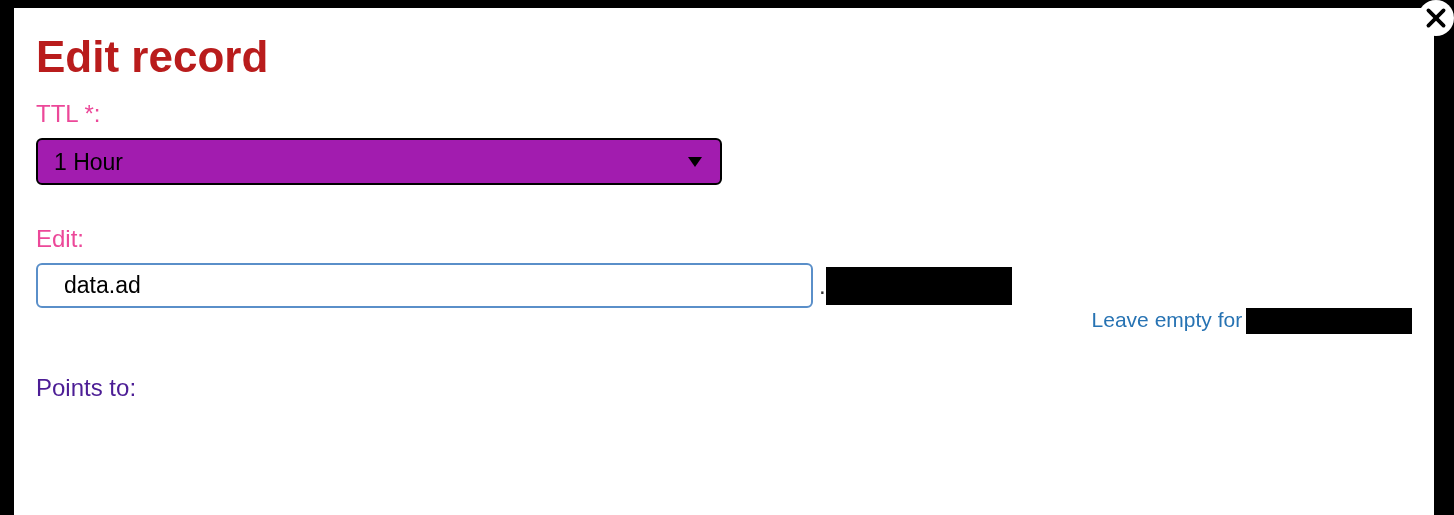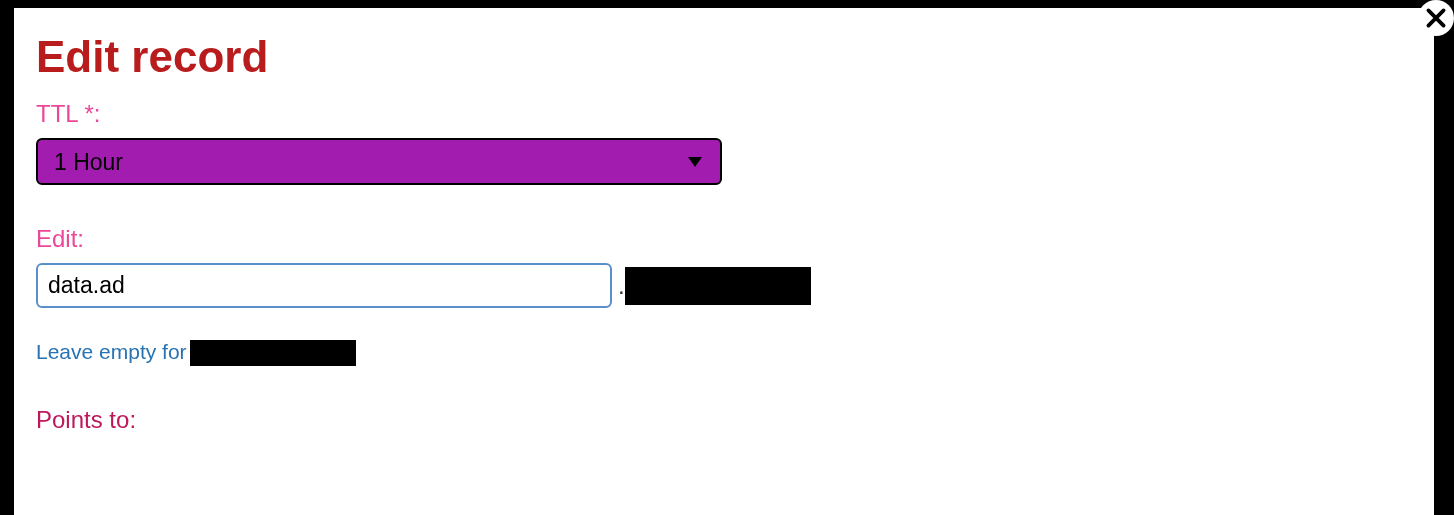--- a/index.html
+++ b/index.html
@@ -109,11 +109,11 @@
     }
     
     .text-input {
-      width: 576px;
+      width: 777px;
       height: 45px;
       border: 2px solid #5a8fc9;
       border-radius: 6px;
-      padding: 0 10px;
+      padding: 0 26px;
       font-size: 23px;
       outline: none;
       background: #fff;

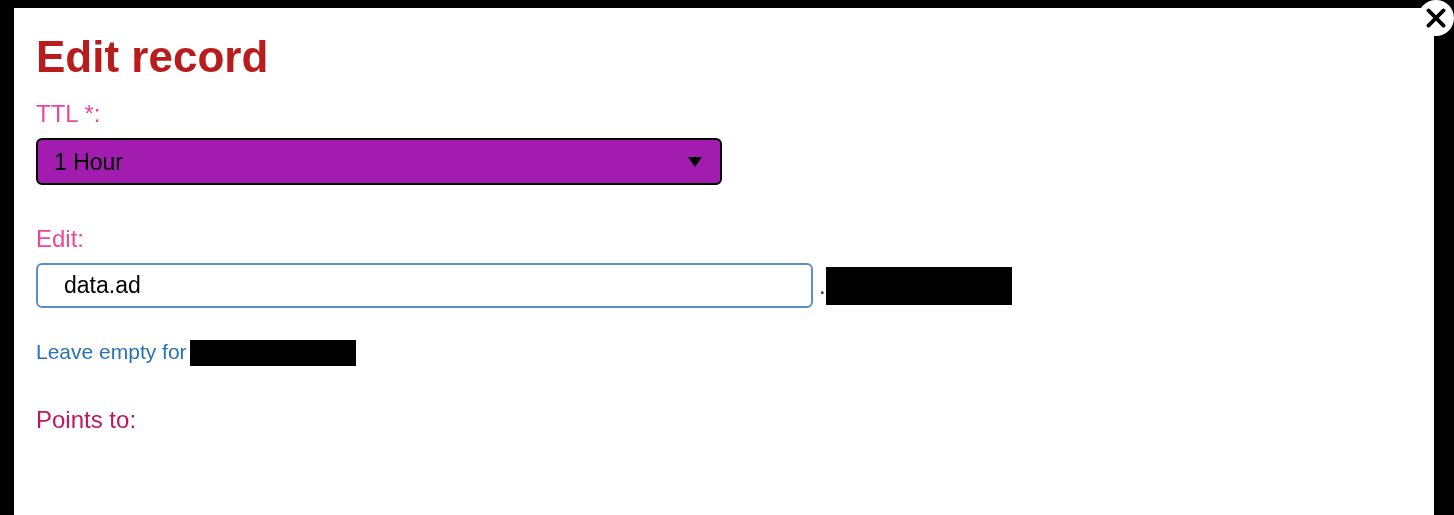--- a/index.html
+++ b/index.html
@@ -137,7 +137,8 @@
     .helper-text {
       font-size: 21px;
       color: #2773b3;
-      margin-top: 32px;
+      margin-top: 0;
+      text-align: right;
     }
     
     .helper-redacted {

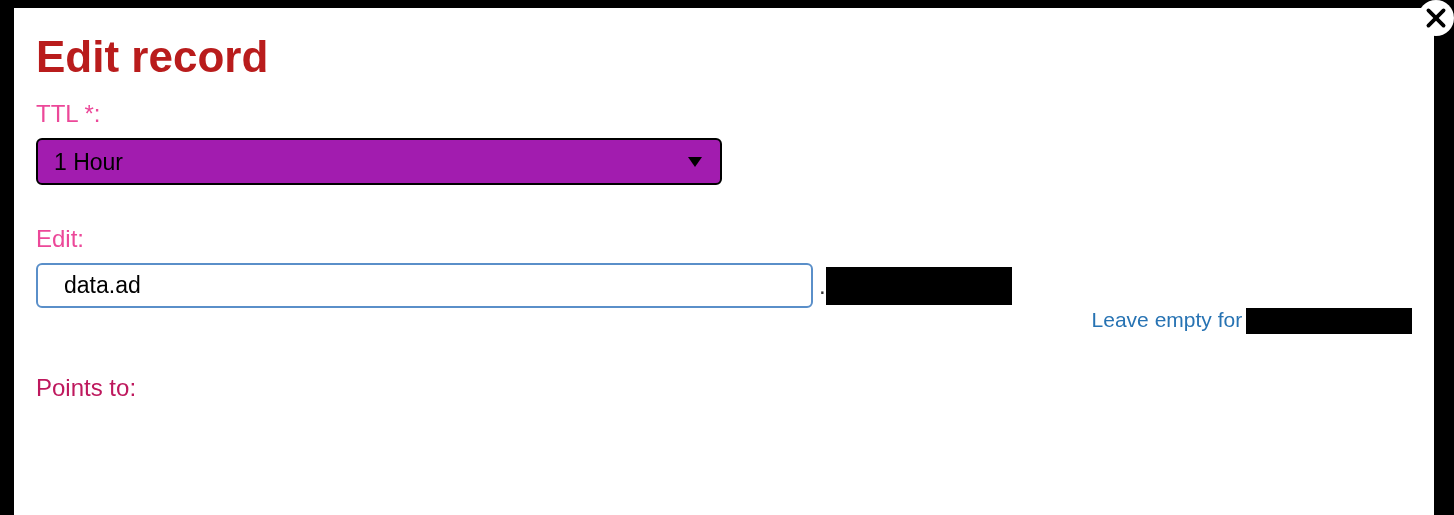--- a/index.html
+++ b/index.html
@@ -152,7 +152,7 @@
     
     .points-label {
       font-size: 24px;
-      color: #be185d;
+      color: #4c1d95;
       margin-top: 38px;
     }
   </style>

